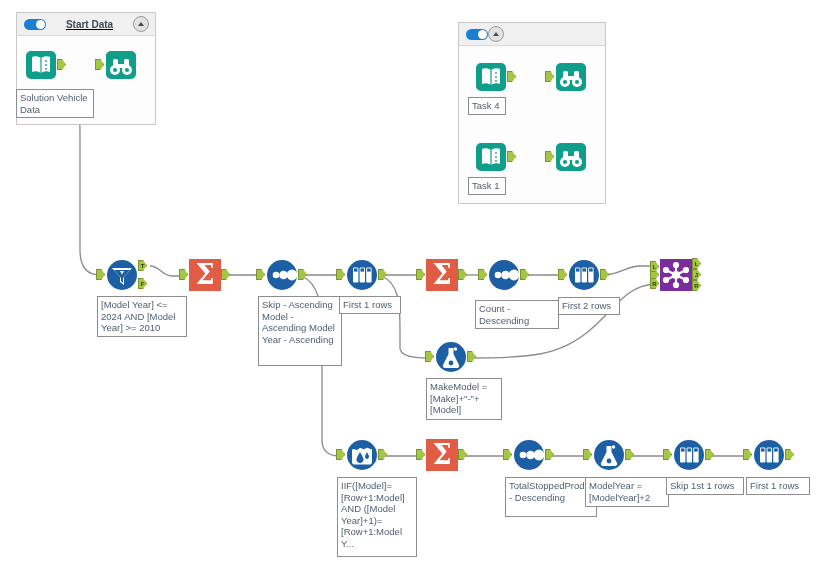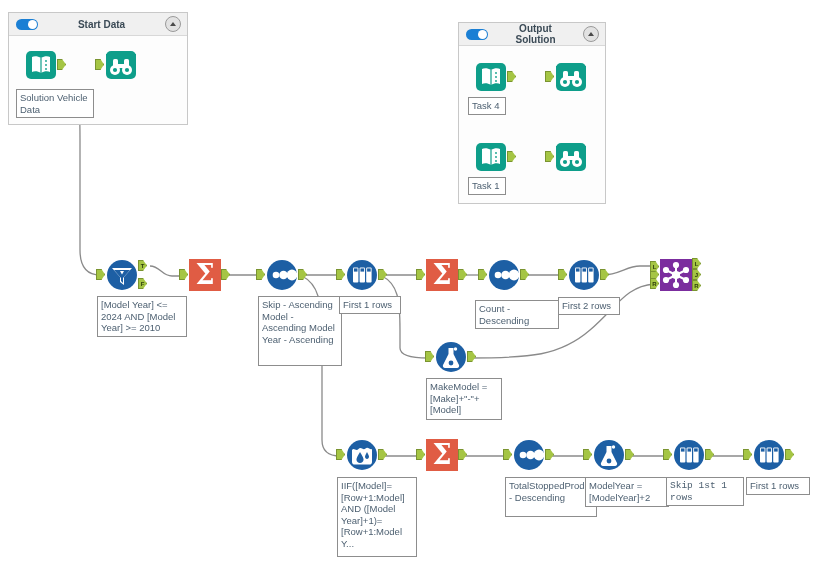--- a/index.html
+++ b/index.html
@@ -68,7 +68,7 @@
       <path d="M 516,155 L 549,155" fill="none" stroke="#8a8a8a" stroke-width="1.3"></path>
     </svg>
   <div id="containers-layer">
-      <div class="container" style="left: 8px; top: 12px; width: 180px; height: 113px;">
+      <div class="container" style="left: 16px; top: 12px; width: 140px; height: 113px; text-decoration: underline;">
         <div class="cont-head">
           <div class="toggle"></div>
           <div class="cont-title" style="white-space: pre-line;">Start Data</div>

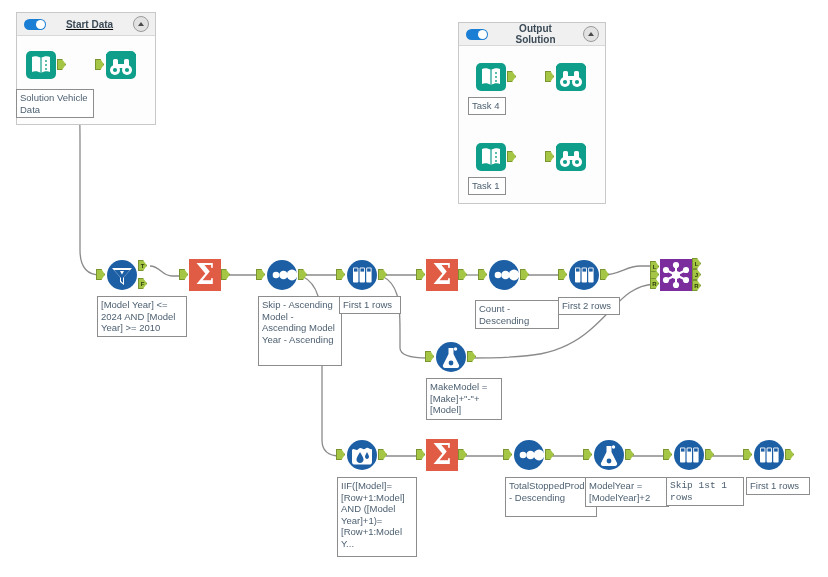--- a/index.html
+++ b/index.html
@@ -80,8 +80,6 @@
       <div class="container" style="left: 458px; top: 22px; width: 148px; height: 182px;">
         <div class="cont-head">
           <div class="toggle"></div>
-          <div class="cont-title" style="white-space: pre-line;">Output
-Solution</div>
           <div class="collapse">
             <i></i>
           </div>

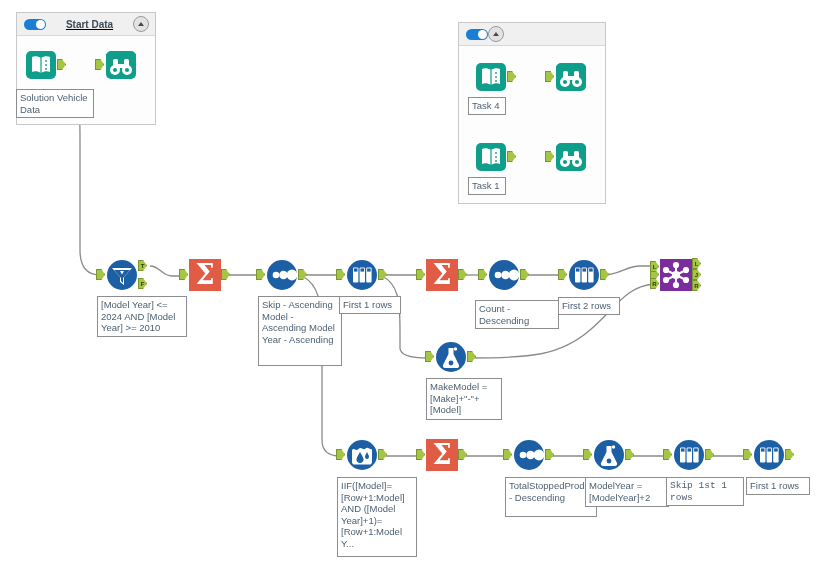--- a/index.html
+++ b/index.html
@@ -365,7 +365,7 @@
       <div class="anno" style="left: 337px; top: 477px; width: 80px; min-height: 80px;">IIF([Model]= [Row+1:Model] AND ([Model Year]+1)= [Row+1:Model Y...</div>
       <div class="anno" style="left: 505px; top: 477px; width: 92px; min-height: 40px;">TotalStoppedProduction - Descending</div>
       <div class="anno" style="left: 585px; top: 477px; width: 84px; min-height: 30px;">ModelYear = [ModelYear]+2</div>
-      <div class="anno" style="left: 666px; top: 477px; width: 78px; min-height: 18px; font-family: Liberation Mono, monospace;">Skip 1st 1 rows</div>
+      <div class="anno" style="left: 666px; top: 477px; width: 78px; min-height: 18px;">Skip 1st 1 rows</div>
       <div class="anno" style="left: 746px; top: 477px; width: 64px; min-height: 18px;">First 1 rows</div>
     </div>
 </div>

